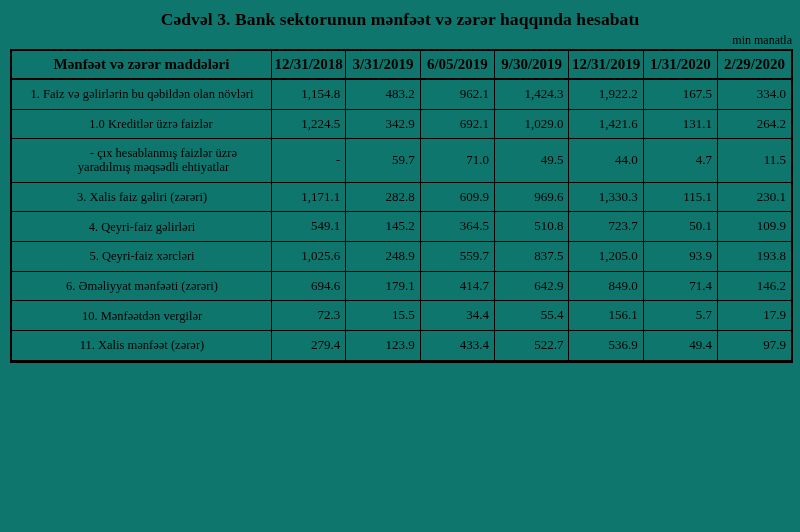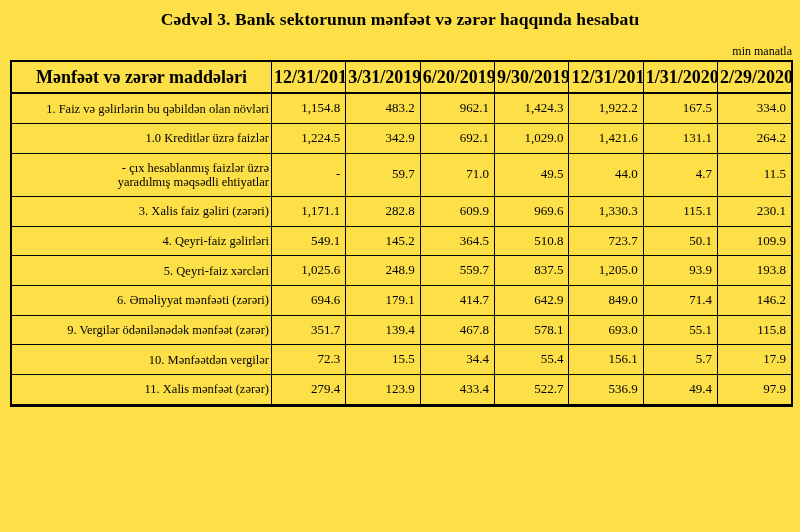--- a/index.html
+++ b/index.html
@@ -13,7 +13,7 @@
     position: relative;
     width: 800px;
     height: 532px;
-    background: #fde047;
+    background: #0f766e;
     overflow: hidden;
   }
   .title {

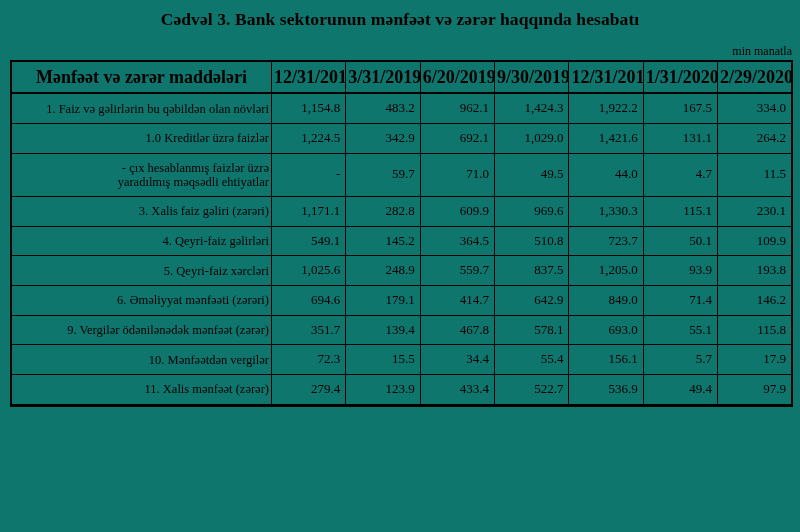--- a/index.html
+++ b/index.html
@@ -26,7 +26,7 @@
   .unit-note {
     text-align: right;
     font-size: 12px;
-    margin: 14px 8px 1px 0;
+    margin: 3px 8px 1px 0;
   }
   table.pl {
     border-collapse: collapse;

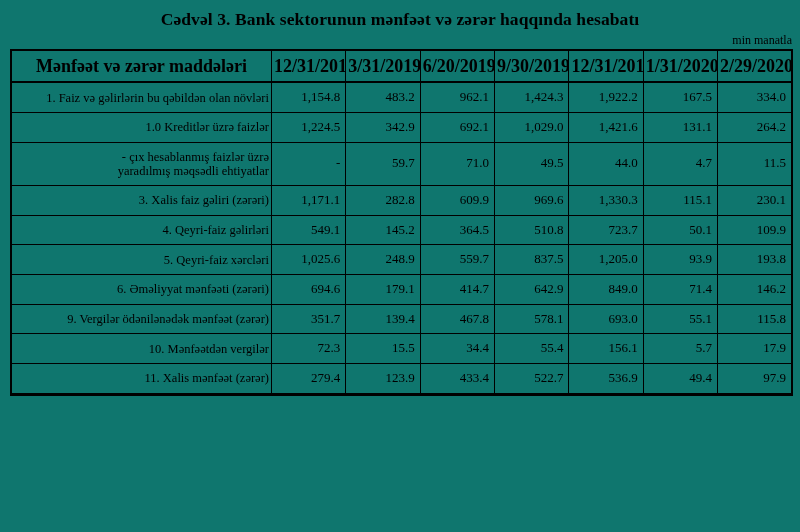--- a/index.html
+++ b/index.html
@@ -45,7 +45,7 @@
   table.pl thead th {
     font-weight: bold;
     text-align: center;
-    font-size: 18px;
+    font-size: 15px;
     padding: 5px 2px;
     border-bottom-width: 2px;
   }

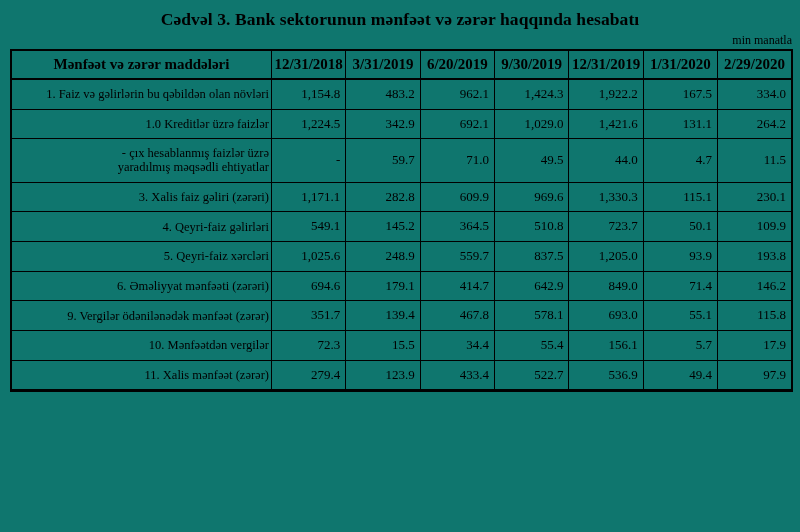--- a/index.html
+++ b/index.html
@@ -83,7 +83,7 @@
           <th class="first">Mənfəət və zərər maddələri</th>
           <th>12/31/2018</th>
           <th>3/31/2019</th>
-          <th>6/20/2019</th>
+          <th>6/05/2019</th>
           <th>9/30/2019</th>
           <th>12/31/2019</th>
           <th>1/31/2020</th>

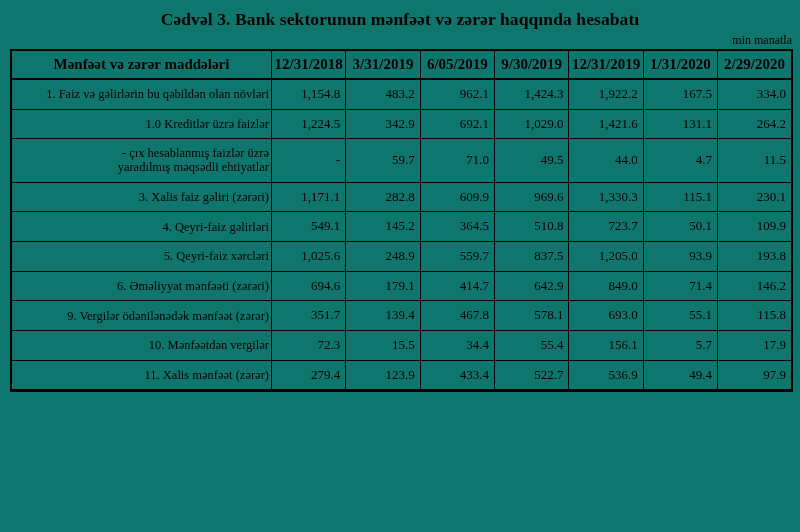--- a/index.html
+++ b/index.html
@@ -53,7 +53,7 @@
     width: 255px;
   }
   td.label {
-    text-align: right;
+    text-align: center;
     font-size: 12.5px;
     padding: 7px 2px 7px 3px;
   }

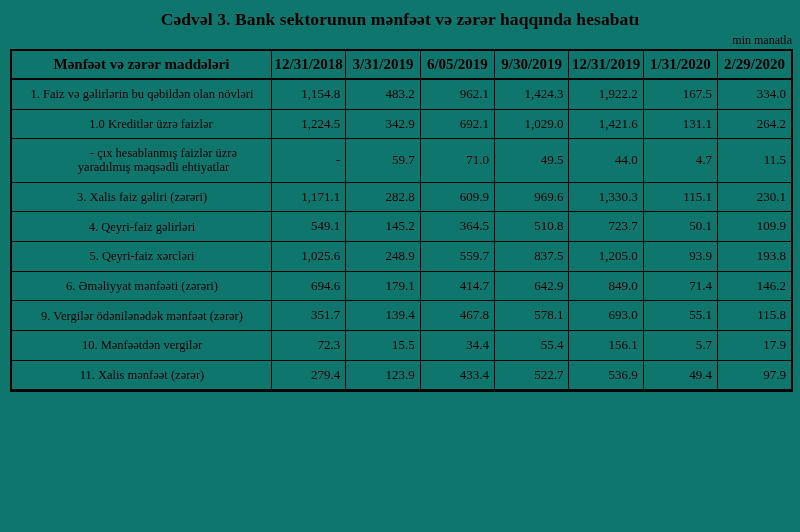--- a/index.html
+++ b/index.html
@@ -162,16 +162,6 @@
           <td class="num">146.2</td>
         </tr>
         <tr>
-          <td class="label"><span>9. Vergilər ödənilənədək mənfəət (zərər)</span></td>
-          <td class="num">351.7</td>
-          <td class="num">139.4</td>
-          <td class="num">467.8</td>
-          <td class="num">578.1</td>
-          <td class="num">693.0</td>
-          <td class="num">55.1</td>
-          <td class="num">115.8</td>
-        </tr>
-        <tr>
           <td class="label"><span>10. Mənfəətdən vergilər</span></td>
           <td class="num">72.3</td>
           <td class="num">15.5</td>

